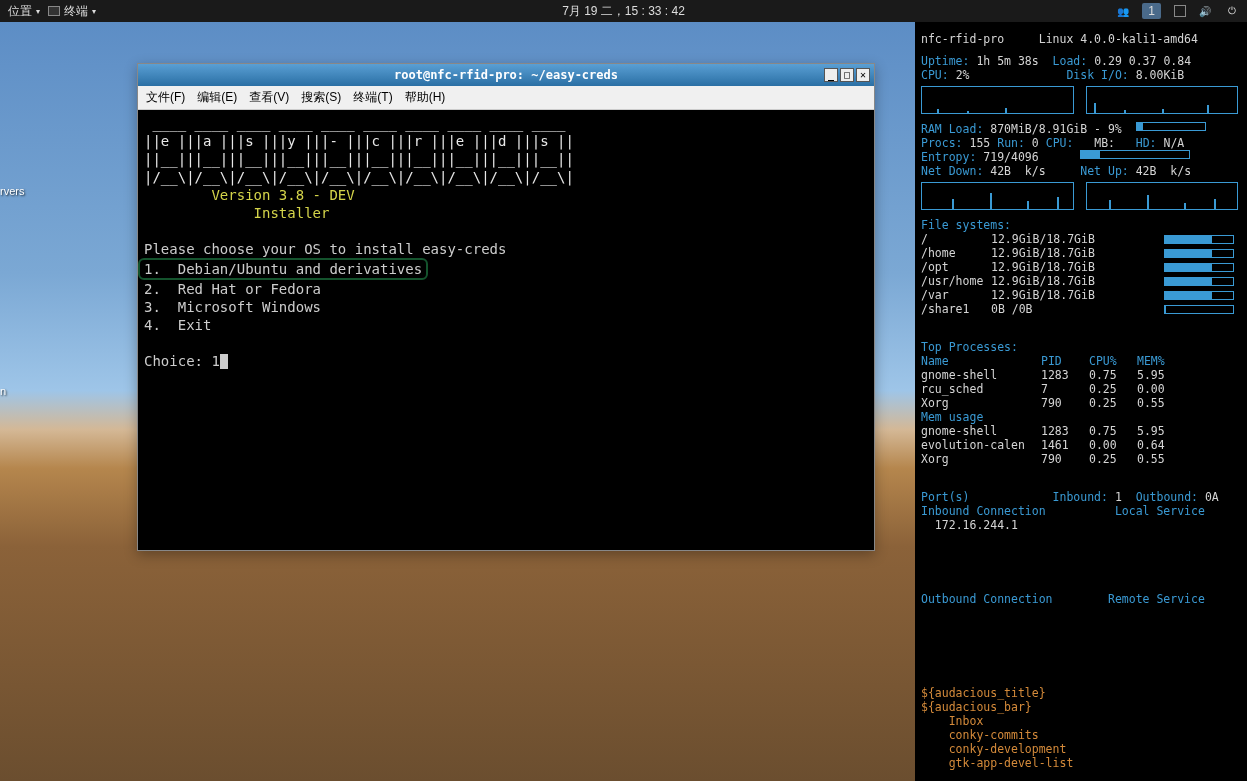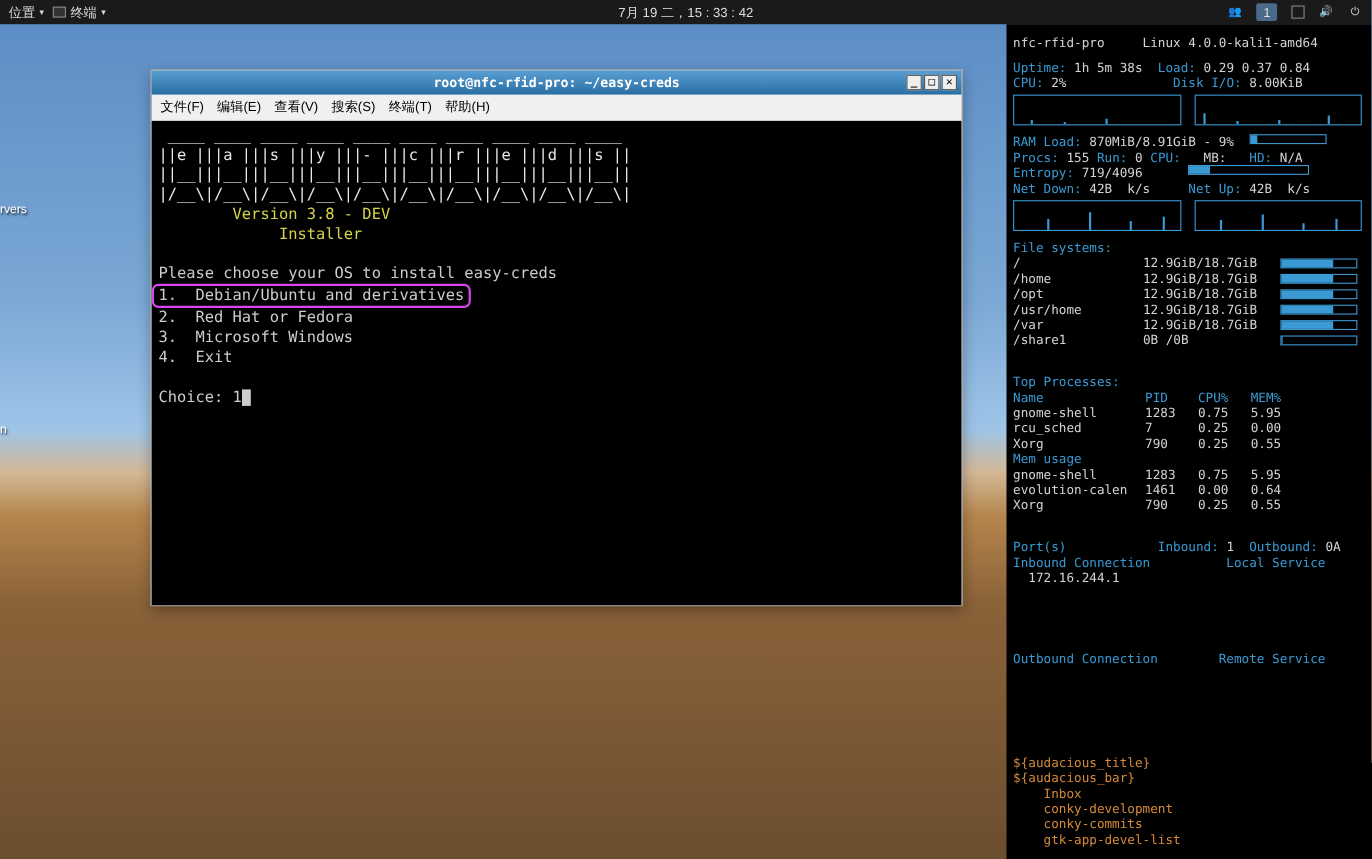--- a/index.html
+++ b/index.html
@@ -180,7 +180,7 @@
 }
 .fs-row { display: flex; justify-content: space-between; align-items: center; }
 .fs-label { width: 70px; }
-.fs-val { flex: 1; margin-left: 48px; }
+.fs-val { flex: 1; }
 .fs-bar-cell { width: 74px; }
 .proc-row { display: flex; }
 .proc-name { width: 120px; }

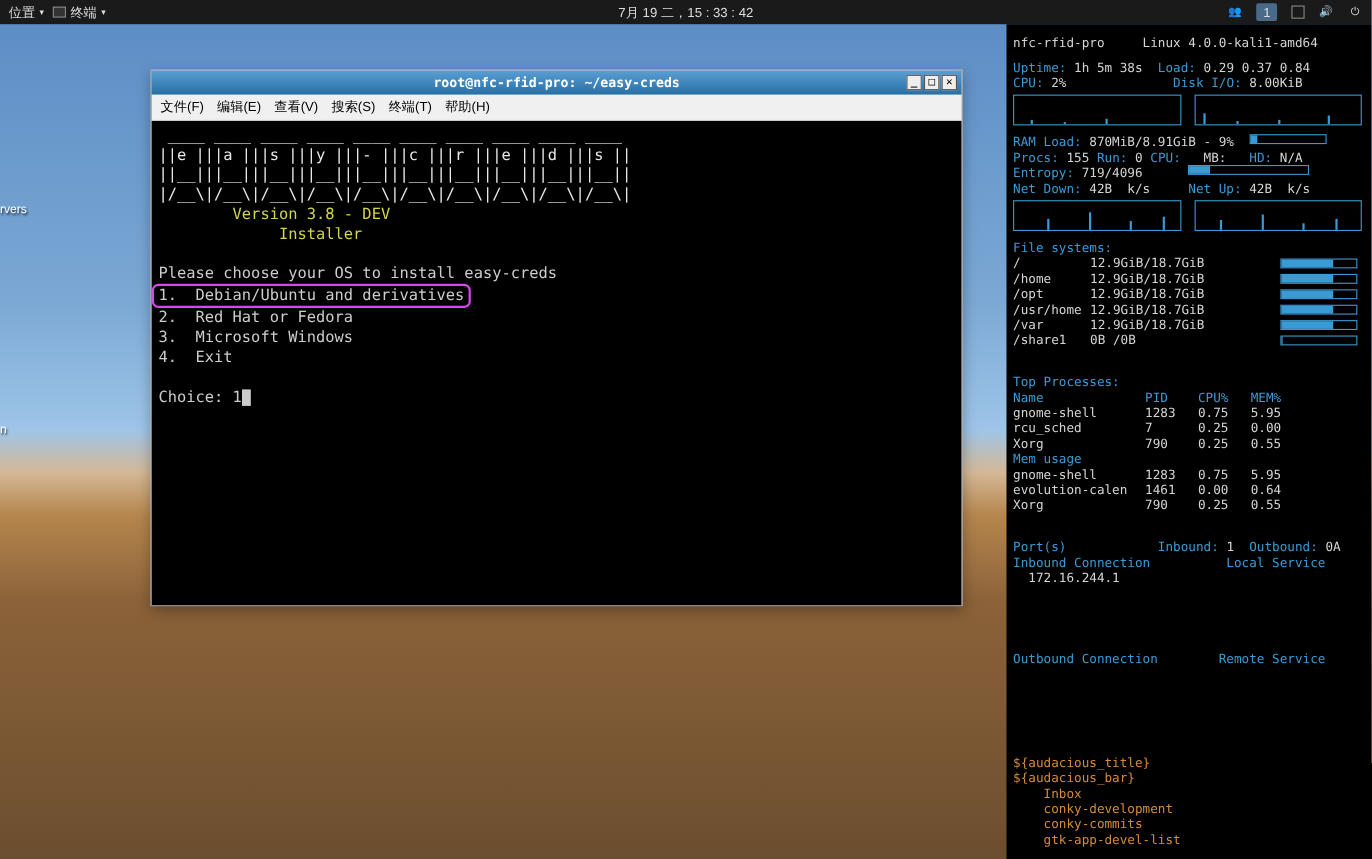--- a/index.html
+++ b/index.html
@@ -117,7 +117,7 @@
 .ascii-top { color: #e8e8e8; }
 .yellow { color: #d4d44a; }
 .highlight-box {
-  border: 2px solid #d946ef;
+  border: 2px solid #14532d;
   border-radius: 6px;
   display: inline-block;
   padding: 0 4px;

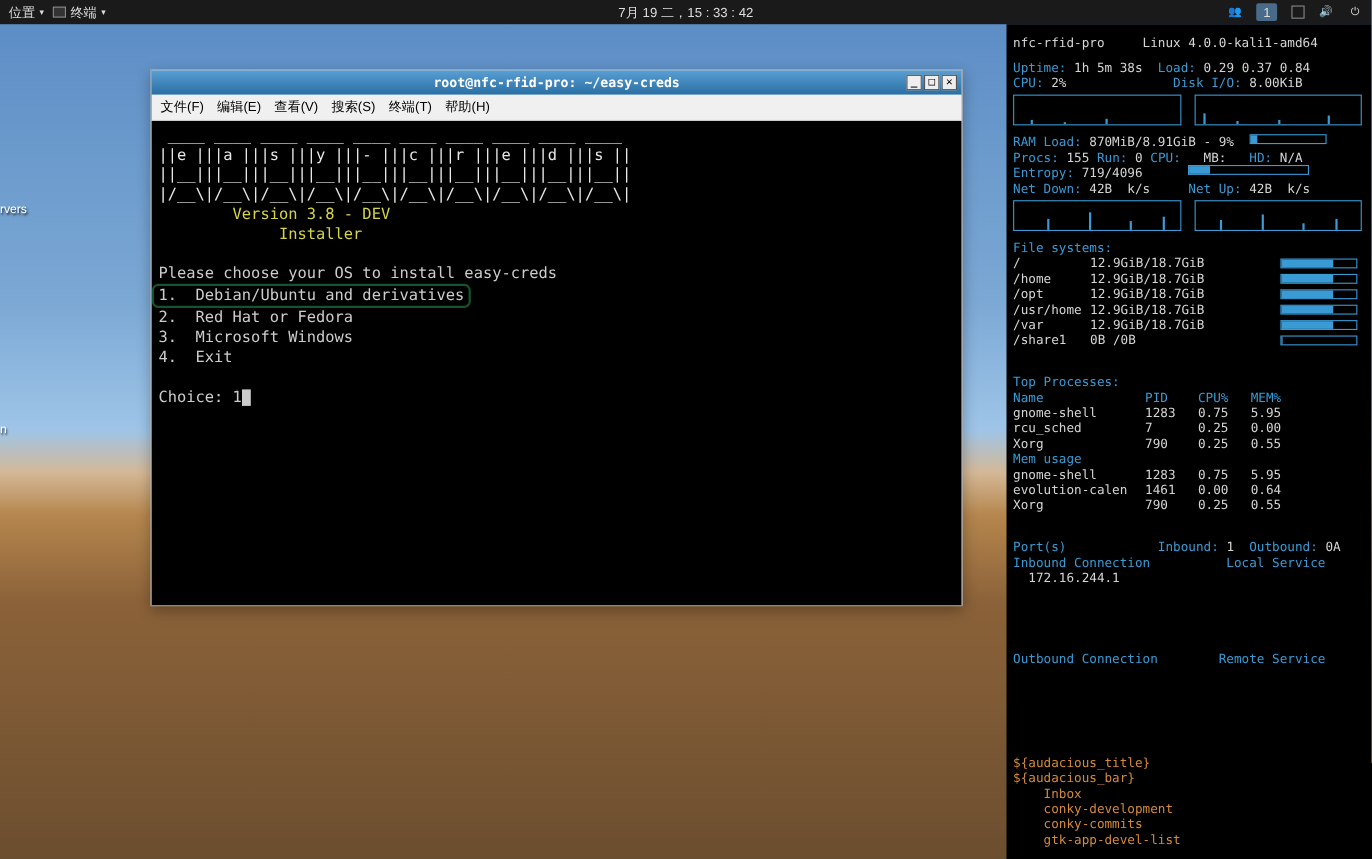--- a/index.html
+++ b/index.html
@@ -385,8 +385,8 @@
   <div class="conky-row conky-orange"><span>${audacious_bar}</span></div>
   <div id="mail-list">
       <div class="conky-row conky-orange">    Inbox</div>
+      <div class="conky-row conky-orange">    conky-commits</div>
       <div class="conky-row conky-orange">    conky-development</div>
-      <div class="conky-row conky-orange">    conky-commits</div>
       <div class="conky-row conky-orange">    gtk-app-devel-list</div>
     </div>
 </div>

